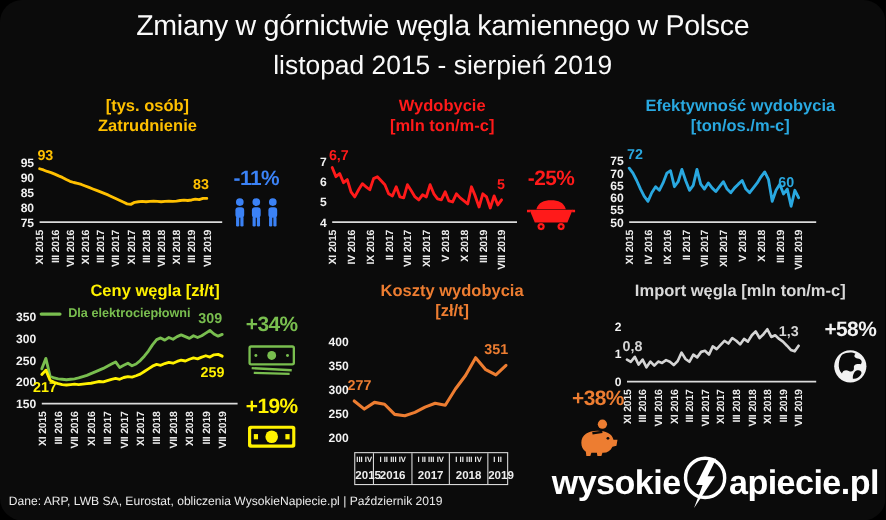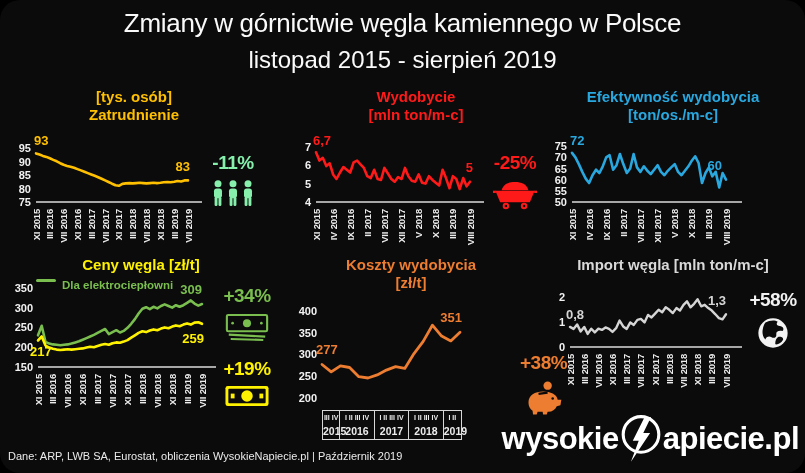--- a/index.html
+++ b/index.html
@@ -101,7 +101,7 @@
     </div>
   </div>
 
-  <div class="panel" style="left:288px;top:88px;width:256px">
+  <div class="panel" style="left:274px;top:88px;width:256px">
     <div class="ptitle" style="color: rgb(255, 26, 26);">
       <div>Wydobycie</div>
       <div>[mln ton/m-c]</div>

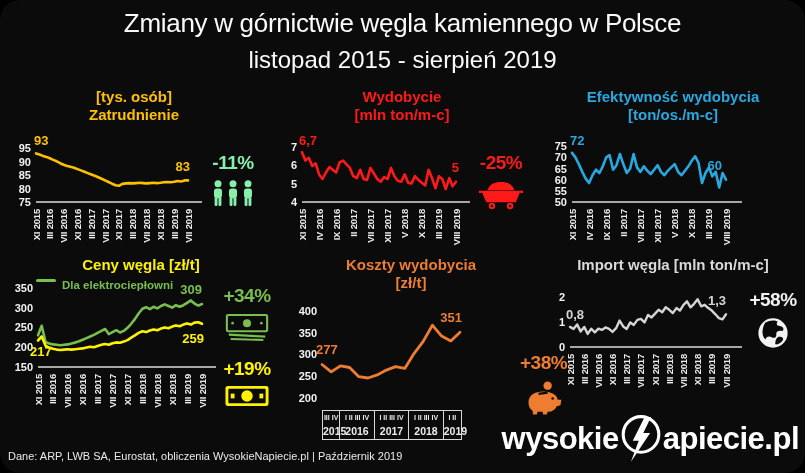--- a/index.html
+++ b/index.html
@@ -75,7 +75,7 @@
             <text x="28" y="17.441860465116278" class="dlabel" fill="#FFC000">93</text>
             <text x="184" y="43.418604651162795" text-anchor="end" class="dlabel" fill="#FFC000">83</text>
           </svg></div>
-      <div class="delta d-row1" style="color: #86efac;">
+      <div class="delta d-row1" style="color: #3b82f6;">
         <div class="pct">-11%</div>
         <svg width="44" height="28" viewBox="0 0 44 27" fill="currentColor">
           <g>

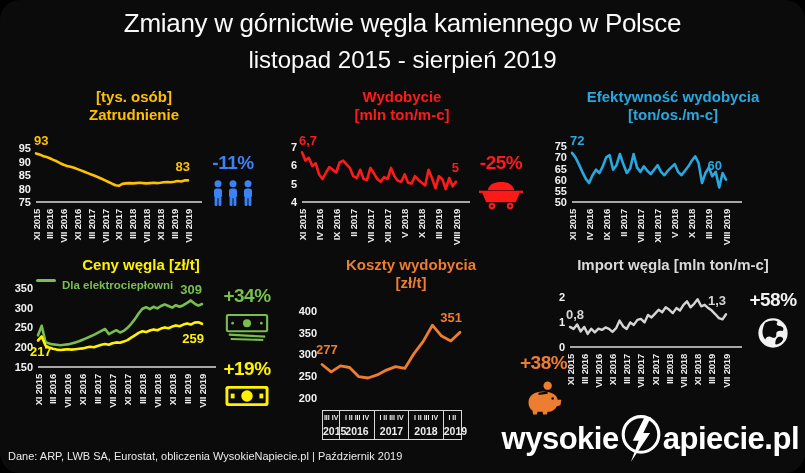--- a/index.html
+++ b/index.html
@@ -26,7 +26,7 @@
   .dlabel{font-size:13px;font-weight:700;}
   .axis{stroke:#dcdcdc;stroke-width:1.6;}
   .legend{position:absolute;display:flex;flex-direction:column;gap:2px;}
-  .litem{display:flex;align-items:flex-start;gap:6px;font-size:11.5px;font-weight:700;white-space:nowrap;}
+  .litem{display:flex;align-items:center;gap:6px;font-size:11.5px;font-weight:700;white-space:nowrap;}
   .ldash{width:20px;height:3px;border-radius:2px;display:inline-block;}
   .qtable{display:grid;border:1px solid #d8d8d8;color:#ececec;margin-top:4px;}
   .qg{display:flex;flex-direction:column;justify-content:space-between;min-width:0;}

